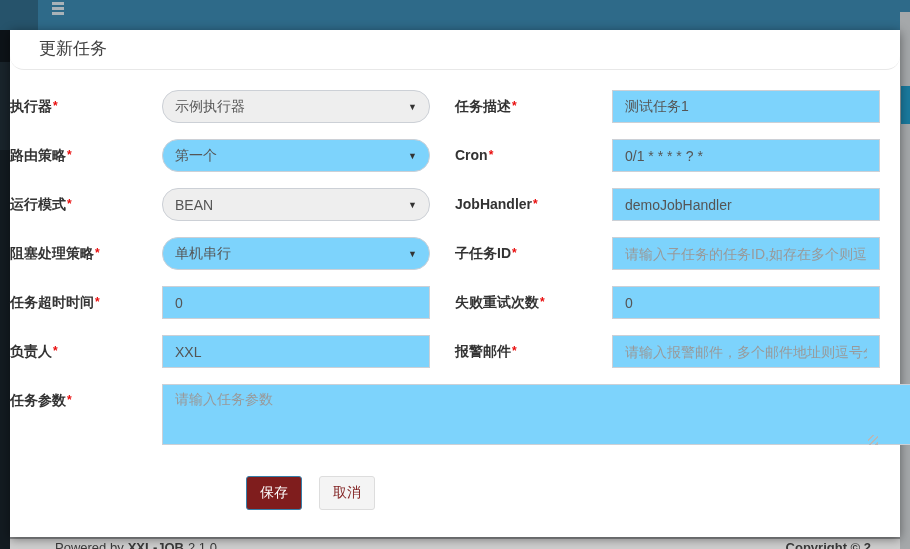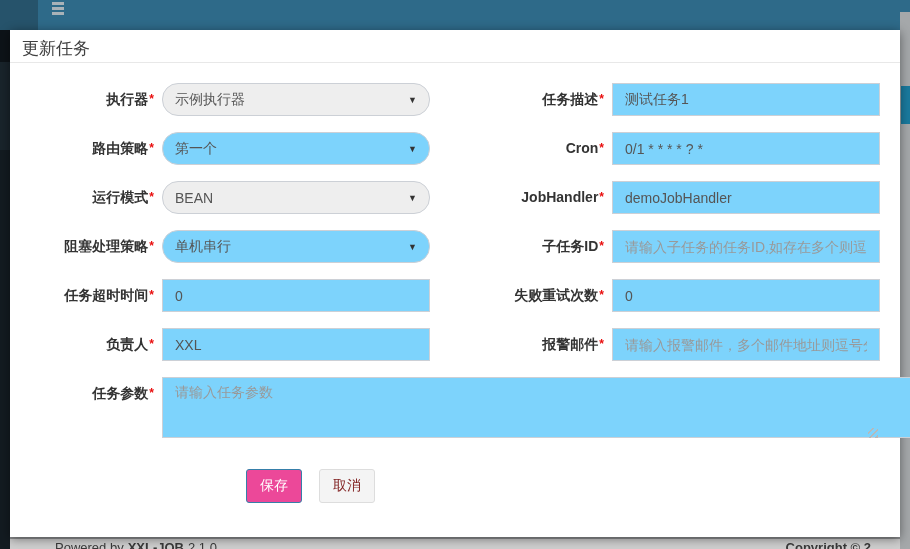--- a/index.html
+++ b/index.html
@@ -27,7 +27,7 @@
   
   .modal { position:absolute; left:10px; top:30px; width:890px; height:507px;
            background:#fff; box-shadow:0 2px 10px rgba(0,0,0,.45); }
-  .modal-header { height:33px; padding:7px 12px 0; border-bottom:1px solid #e8e8e8; }
+  .modal-header { height:40px; padding:7px 29px 0; border-bottom:1px solid #e8e8e8;border-radius:14px; }
   .modal-title { font-size:17px; color:#404040; }
   .modal-body { padding-top:20px; }
 

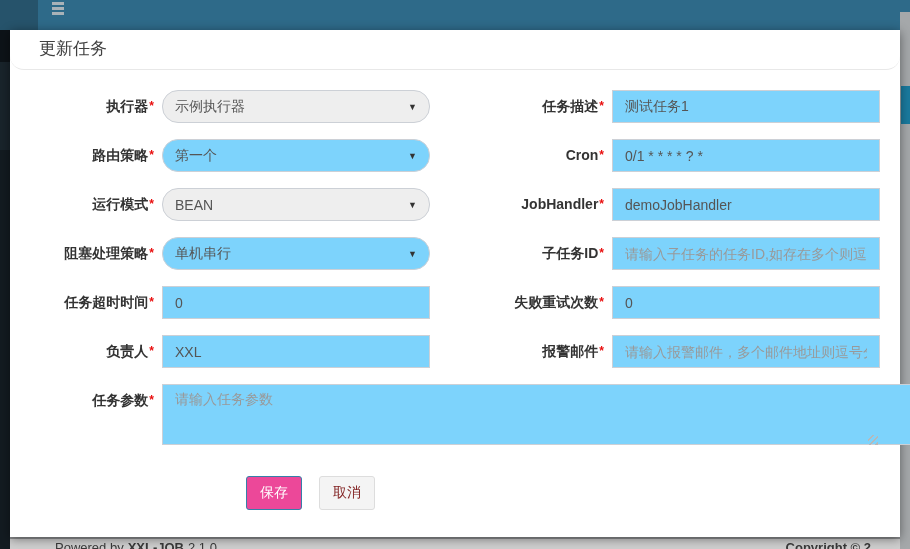--- a/index.html
+++ b/index.html
@@ -33,7 +33,7 @@
 
   .form-row { display:flex; margin-bottom:16px; }
   .cell { display:flex; width:445px; }
-  .lbl { width:152px; padding-right:8px; text-align:right; font-weight:bold;
+  .lbl { width:152px; padding-right:8px; font-weight:bold;
          font-size:14px; color:#333; line-height:33px; white-space:nowrap; }
   .cell.right .lbl { width:157px; }
   .req { color:#e90d0d; font-size:12px; vertical-align:top; margin-left:1px; }

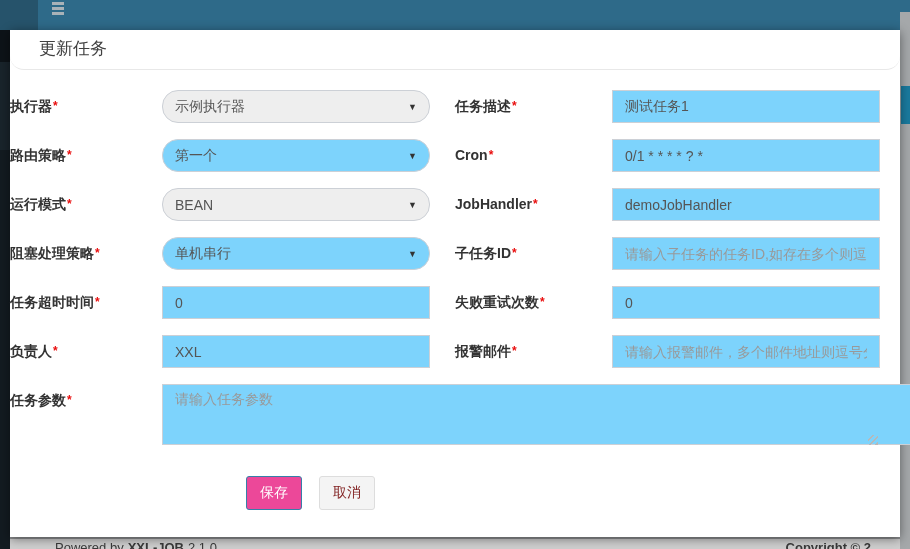--- a/index.html
+++ b/index.html
@@ -56,7 +56,7 @@
   .btn-row { margin-left:236px; margin-top:27px; display:flex; gap:9px; }
   .btn { font-size:14px; line-height:1.42; padding:6px 13px; border-radius:3px;
          border:1px solid transparent; cursor:pointer; font-family:"Liberation Sans",sans-serif; }
-  .btn-save   { background:#ec4899; border-color:#367fa9; color:#fff; }
+  .btn-save   { background:#7f1d1d; border-color:#367fa9; color:#fff; }
   .btn-cancel { background:#f4f4f4; border-color:#ddd; color:#7f1d1d;margin-left:8px; }
 </style>
 </head>

